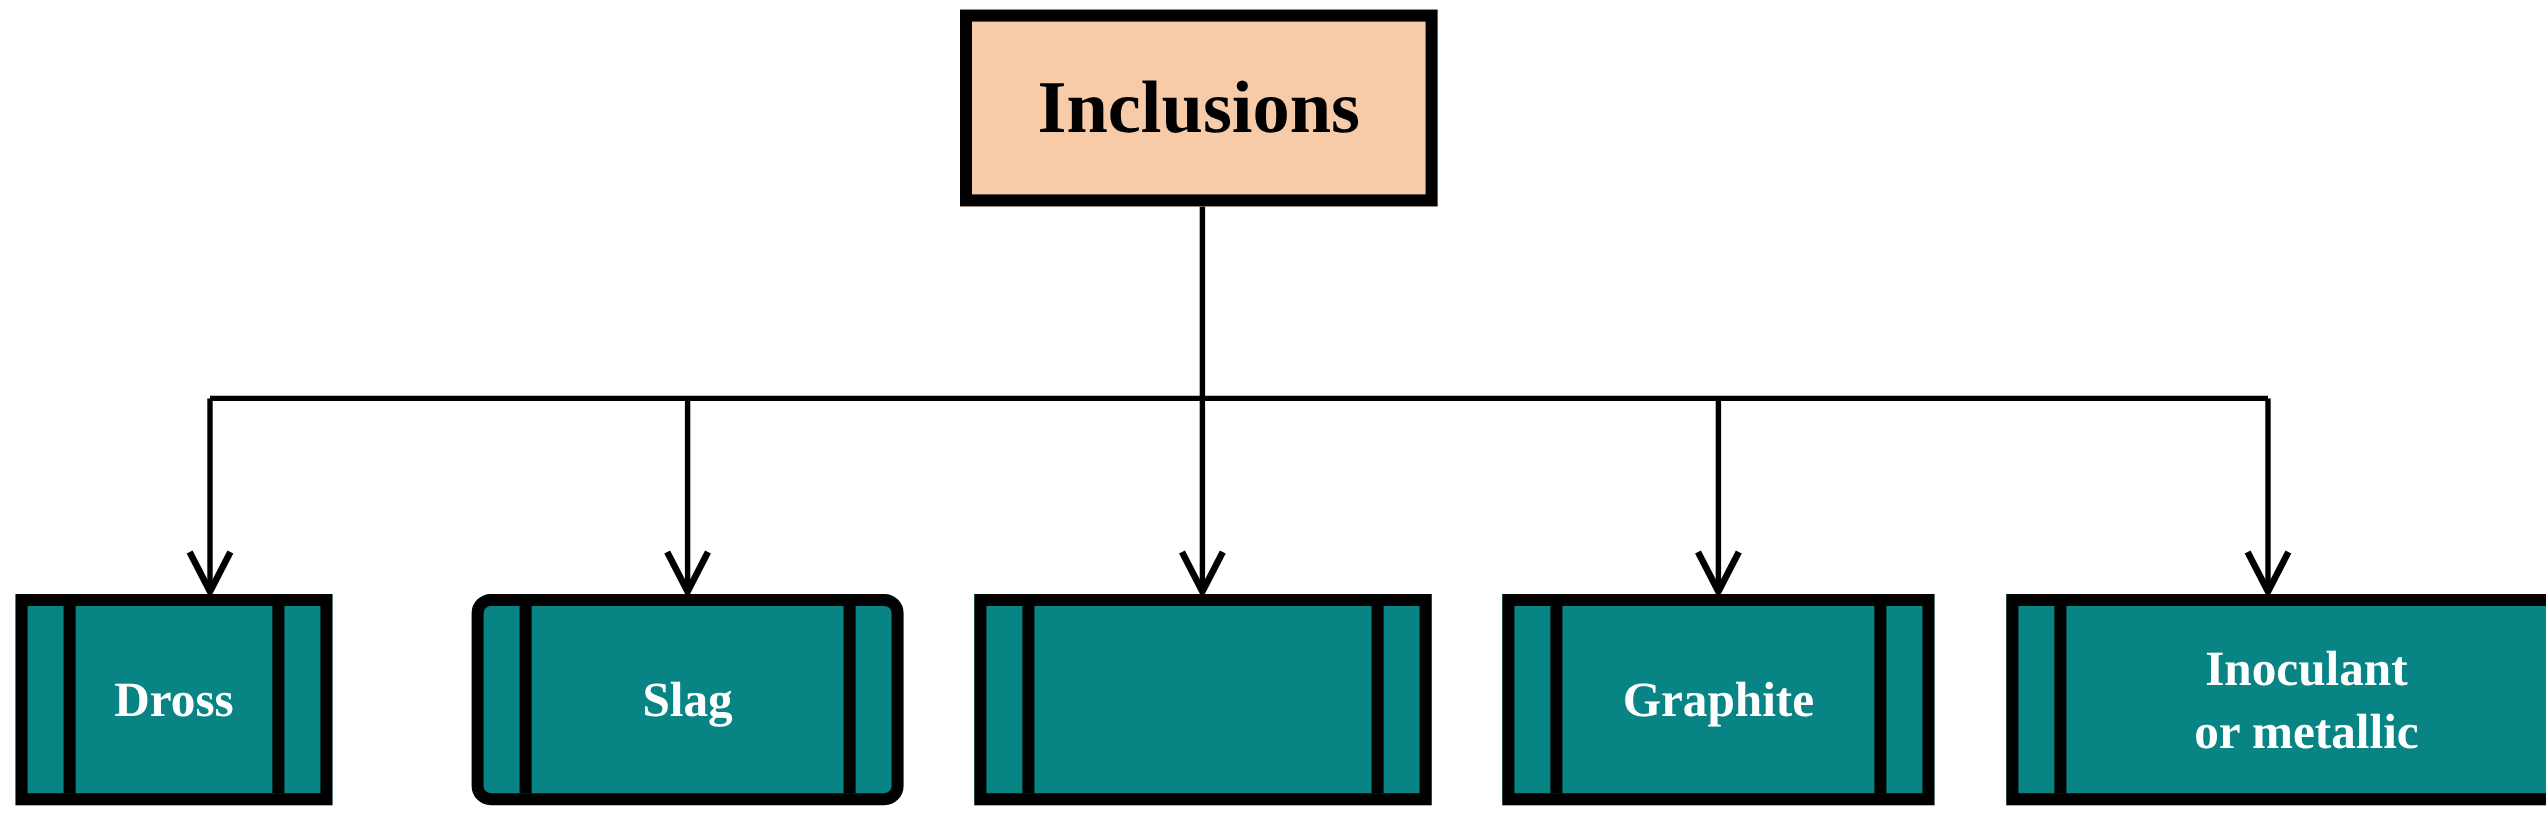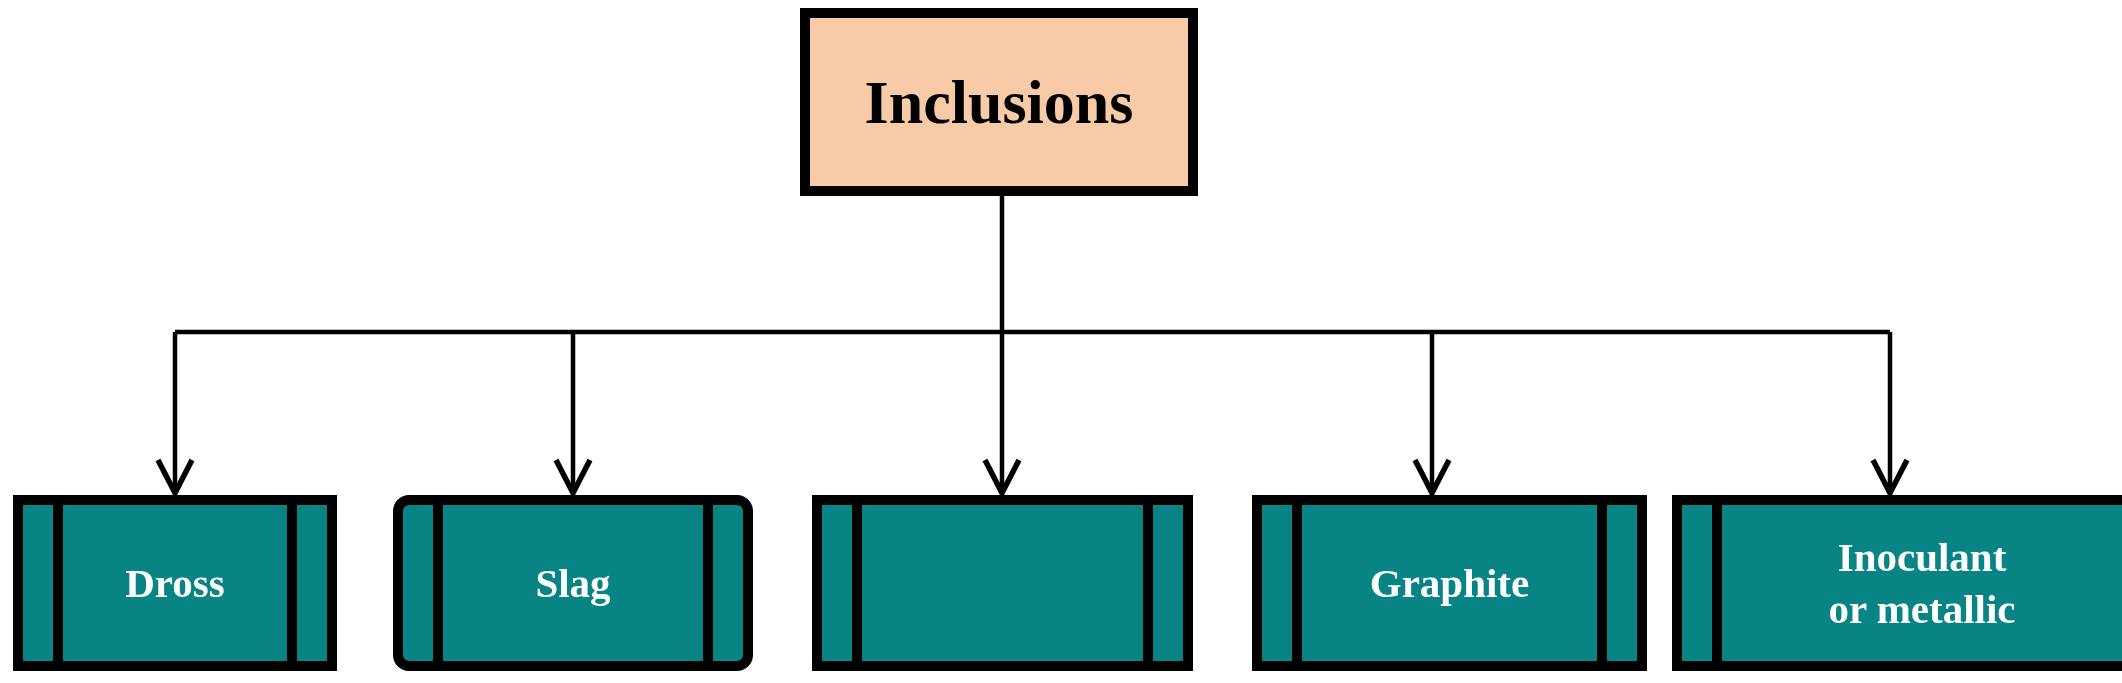--- a/index.html
+++ b/index.html
@@ -36,7 +36,7 @@
     left: 800px;
     top: 8px;
     width: 398px;
-    height: 188px;
+    height: 164px;
     background: var(--root-fill, #f7cba8);
     color: var(--root-text, #000000);
     font-size: 62px;

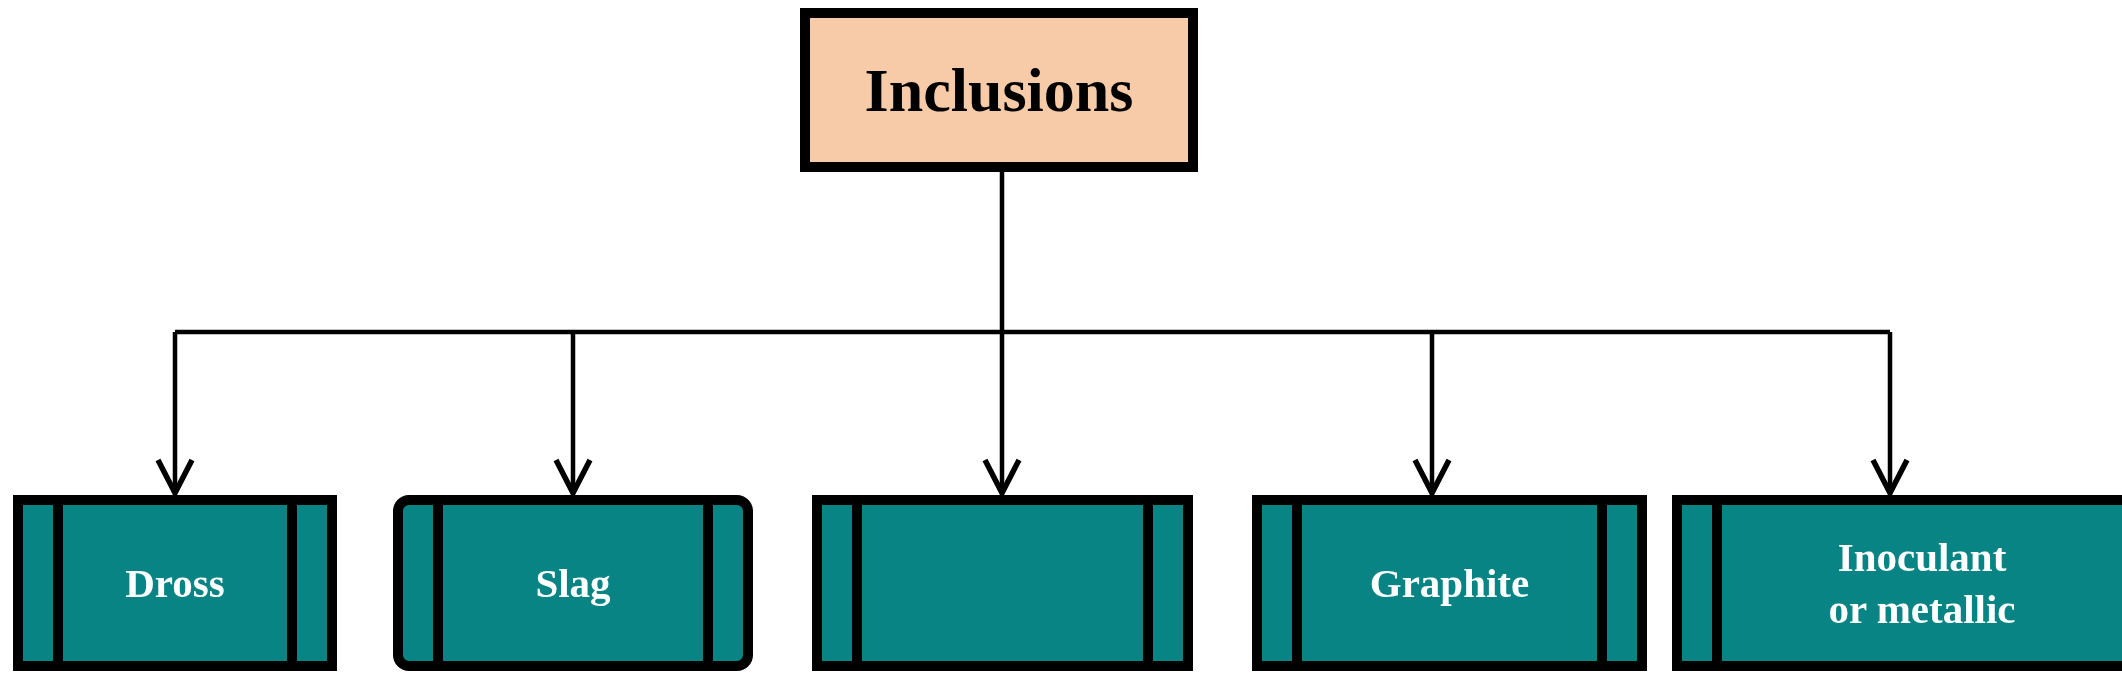--- a/index.html
+++ b/index.html
@@ -94,7 +94,7 @@
     <span class="label">Inclusions</span>
   </div>
 
-  <div class="node child-node" style="left:13px; width:324px;">
+  <div class="node child-node" style="left:13px; width:264px;">
     <span class="divider left"></span>
     <span class="divider right"></span>
     <span class="label">Dross</span>

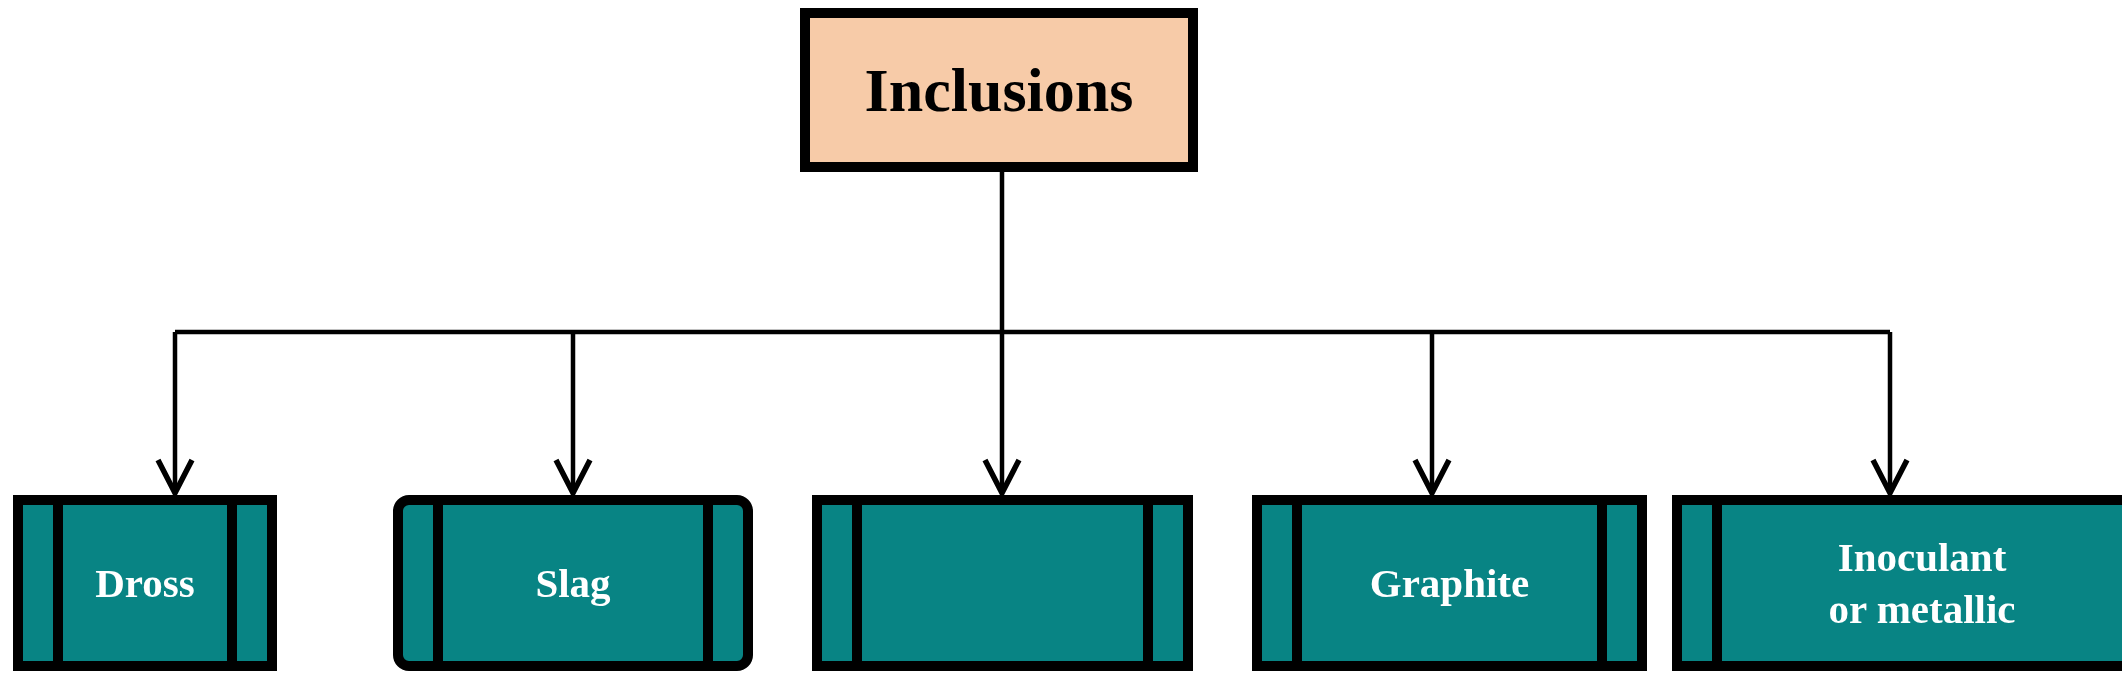--- a/index.html
+++ b/index.html
@@ -111,7 +111,7 @@
     <span class="divider right"></span>
   </div>
 
-  <div class="node child-node" style="left:1252px; width:395px;">
+  <div class="node child-node" style="left:1252px; width:360px;">
     <span class="divider left"></span>
     <span class="divider right"></span>
     <span class="label">Graphite</span>

